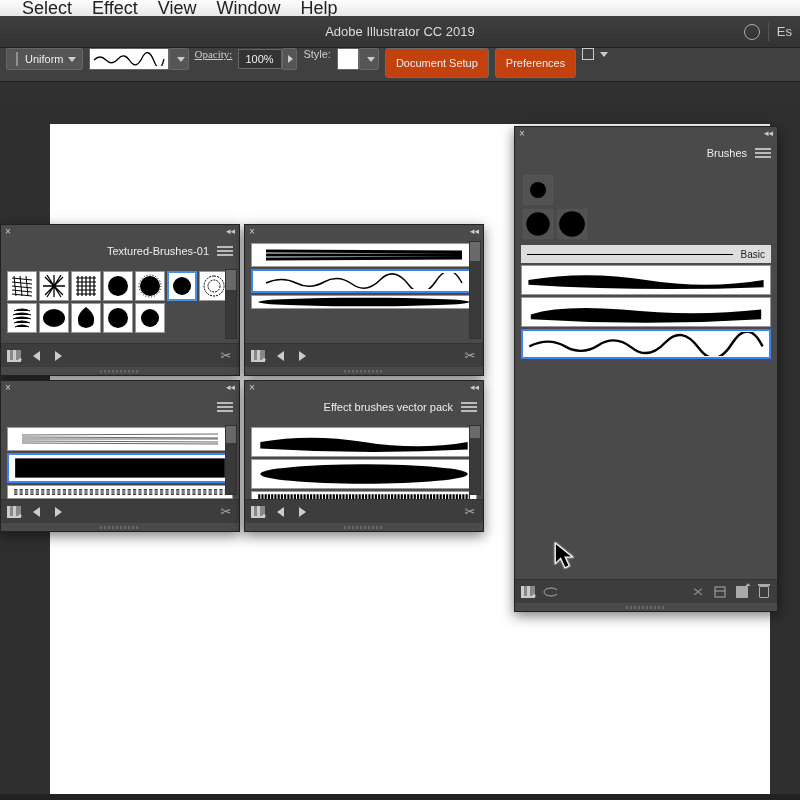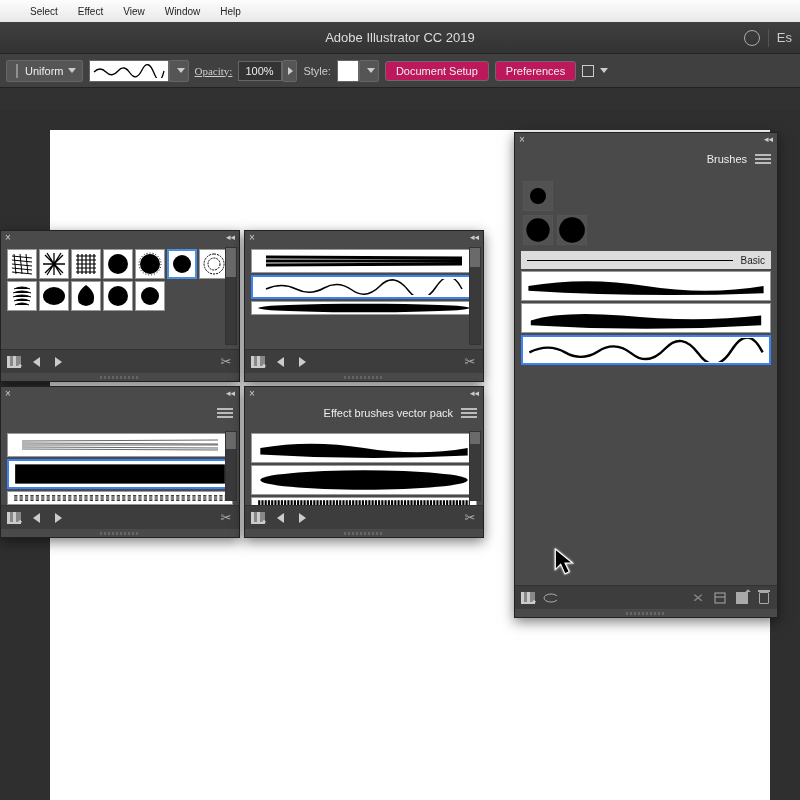--- a/index.html
+++ b/index.html
@@ -6,7 +6,7 @@
     body { width: 800px; height: 800px; background: #212121; overflow: hidden; position: relative; }
 
     
-    .menubar { height: 22px; background: linear-gradient(#fdfdfd, #e8e8e8); display: flex; align-items: center; padding: 0 20px; font-size: 10px; color: #222; }
+    .menubar { height: 16px; background: linear-gradient(#fdfdfd, #e8e8e8); display: flex; align-items: center; padding: 0 12px; font-size: 18px; color: #222; }
     .menubar span { padding: 0 10px; cursor: default; }
 
     

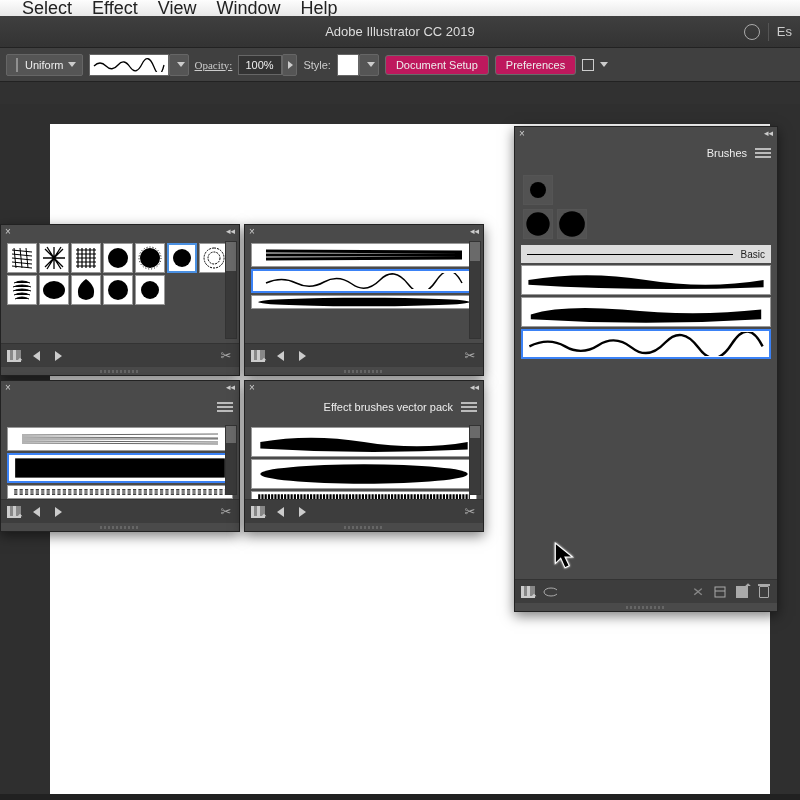--- a/index.html
+++ b/index.html
@@ -16,7 +16,7 @@
     .titlebar .sep { width: 1px; height: 18px; background: #555; }
 
     
-    .ctrl { height: 34px; background: #404040; display: flex; align-items: center; padding: 0 6px; font-size: 11px; color: #ddd; gap: 6px; border-bottom: 1px solid #222;}
+    .ctrl { height: 34px; background: #404040; display: flex; align-items: flex-start; padding: 0 6px; font-size: 11px; color: #ddd; gap: 6px; border-bottom: 1px solid #222;}
     .pill { background: #555; border: 1px solid #666; border-radius: 2px; height: 22px; display: flex; align-items: center; padding: 0 6px; color: #eee; }
     .dd { width: 0; height: 0; border-left: 4px solid transparent; border-right: 4px solid transparent; border-top: 5px solid #ccc; margin-left: 4px; }
     .stroke-prev { width: 80px; height: 22px; background: #fff; display: flex; align-items: center; justify-content: center; border: 1px solid #666; }

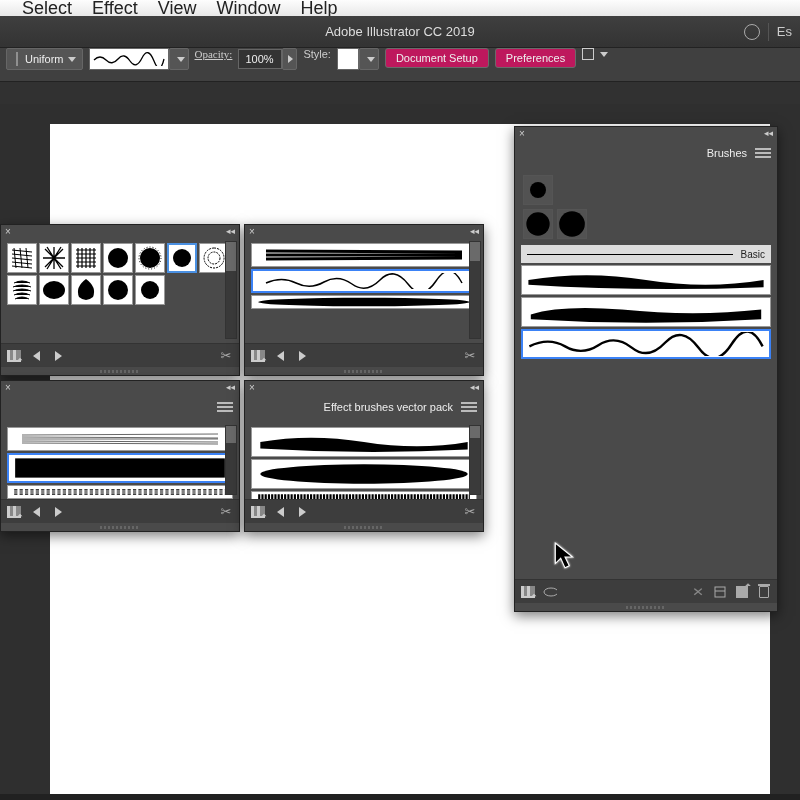--- a/index.html
+++ b/index.html
@@ -26,7 +26,7 @@
     .val { background: #333; border: 1px solid #666; height: 20px; min-width: 44px; display: flex; align-items: center; padding: 0 6px; color: #eee; font-size: 11px;}
     .arrow { width: 0; height: 0; border-top: 4px solid transparent; border-bottom: 4px solid transparent; border-left: 5px solid #ccc; margin-left: 2px; }
     .swatch { width: 22px; height: 22px; background: #fff; border: 1px solid #666; display:inline-block;}
-    .btn { background: #be185d; border: 1px solid #6a6a6a; border-radius: 3px; height: 20px; padding: 0 10px; color: #eee; font-size: 11px; display: flex; align-items: center; cursor: default; }
+    .btn { background: #c2410c; border: 1px solid #6a6a6a; border-radius: 3px; height: 30px; padding: 0 10px; color: #eee; font-size: 11px; display: flex; align-items: center; cursor: default; }
     .icon-menu { display: flex; align-items: center; }
     .tiny-sq { width: 12px; height: 12px; border: 1px solid #ccc; margin-right: 2px; }
 

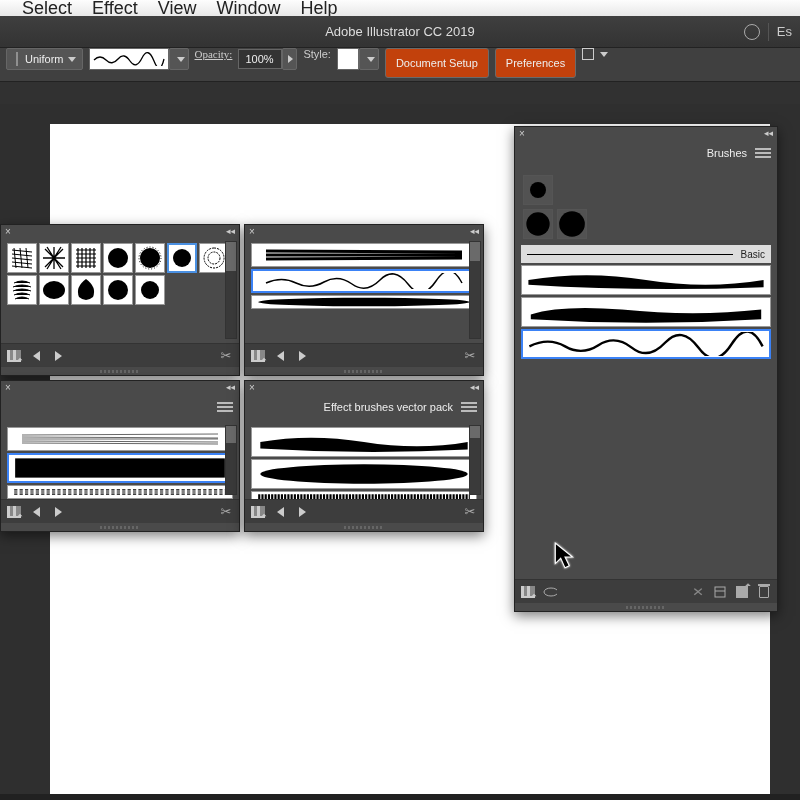--- a/index.html
+++ b/index.html
@@ -240,6 +240,14 @@
       <span class="close">×</span>
       <span class="coll">◂◂</span>
     </div>
+    <div class="tab">
+      <span class="t">Textured-Brushes-01</span>
+      <div class="hamb">
+          <div></div>
+          <div></div>
+          <div></div>
+        </div>
+    </div>
     <div class="body">
       <div class="brush-grid">
         <div class="cell">

